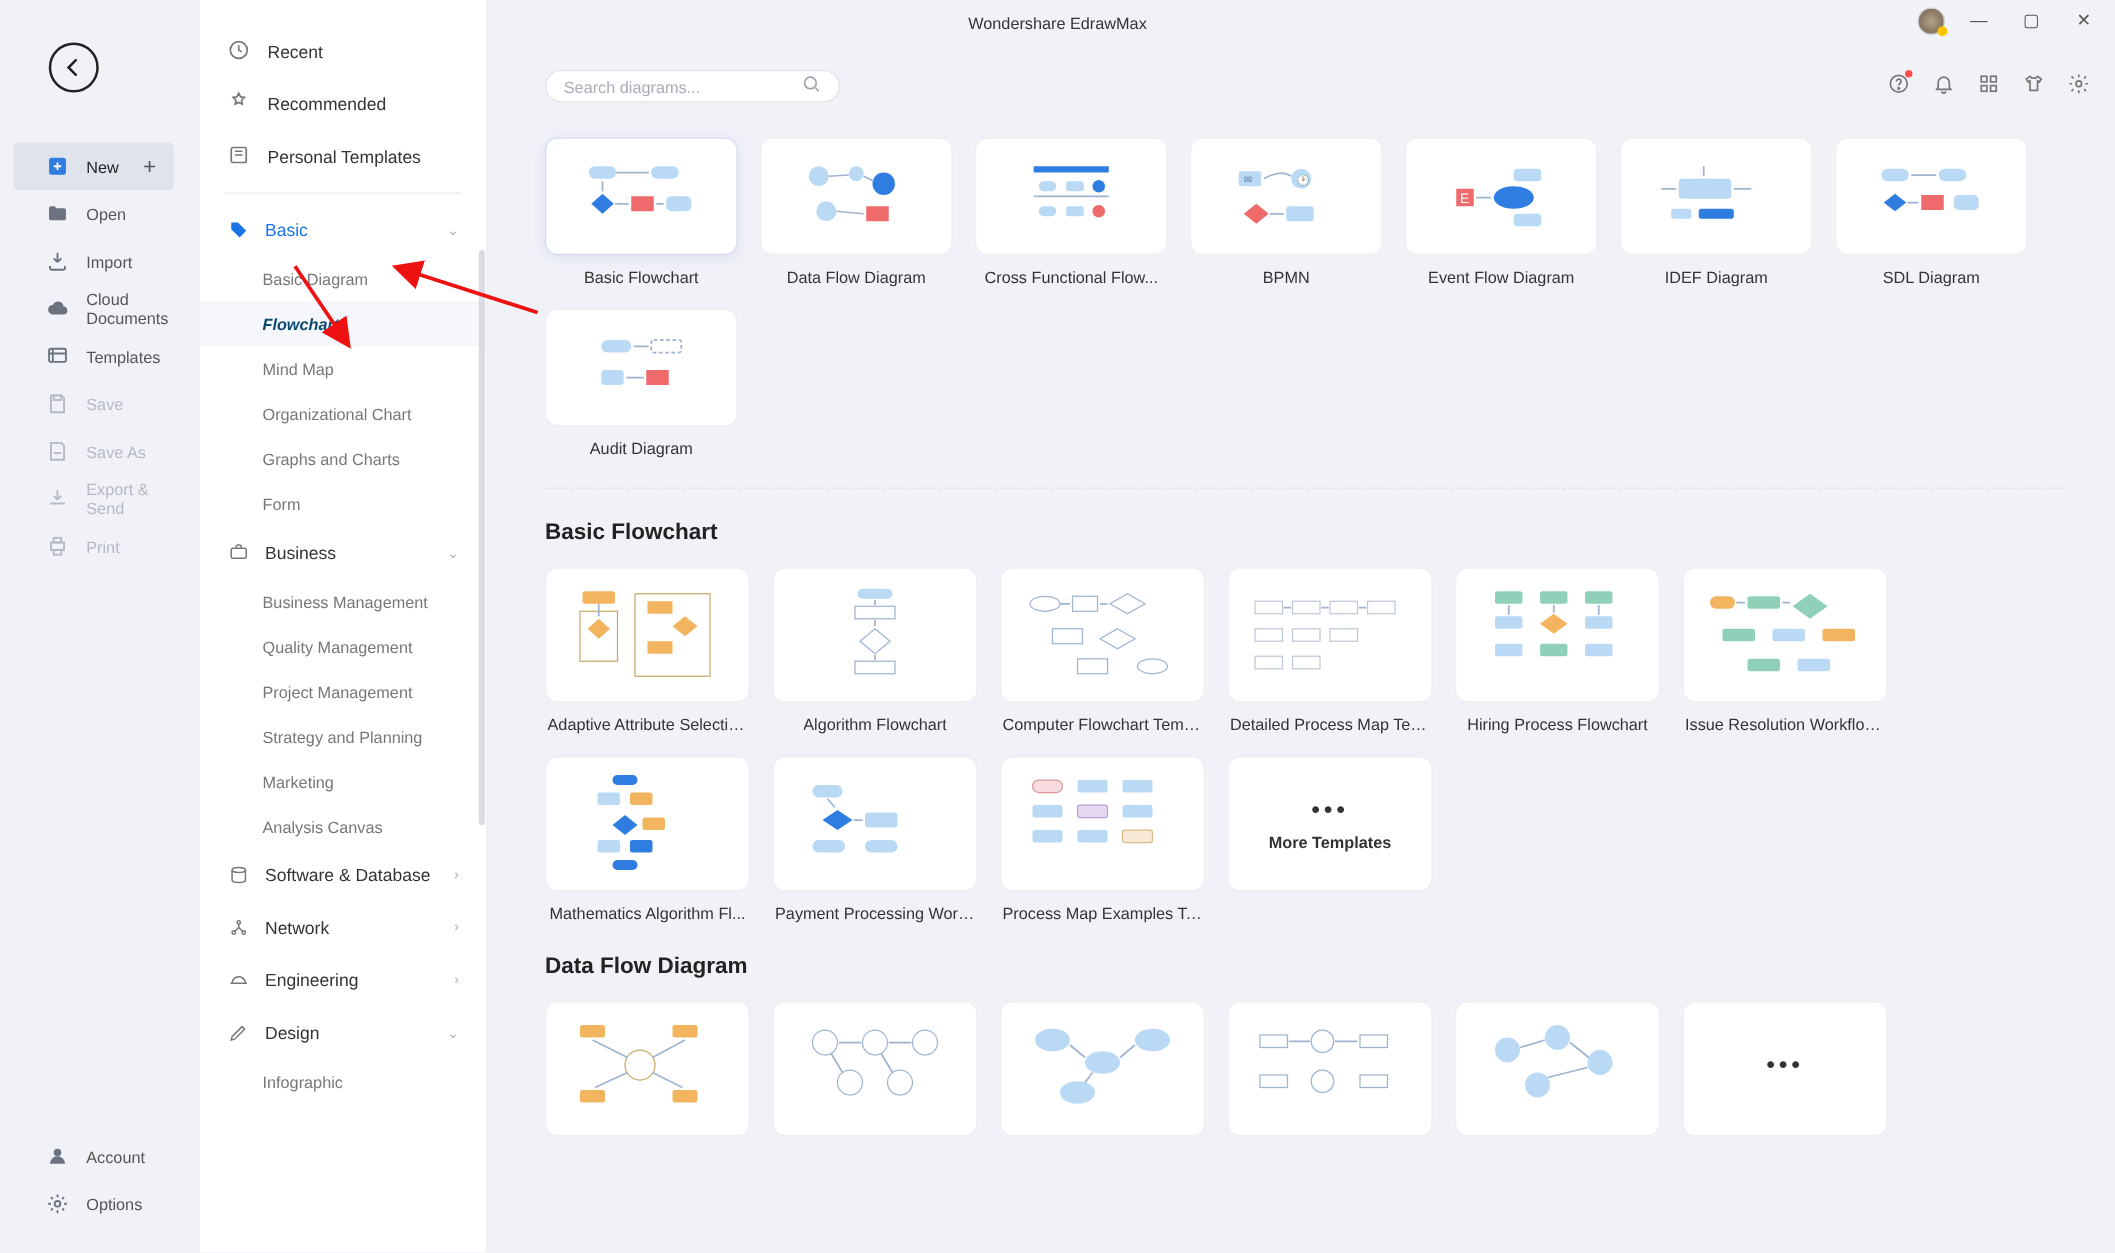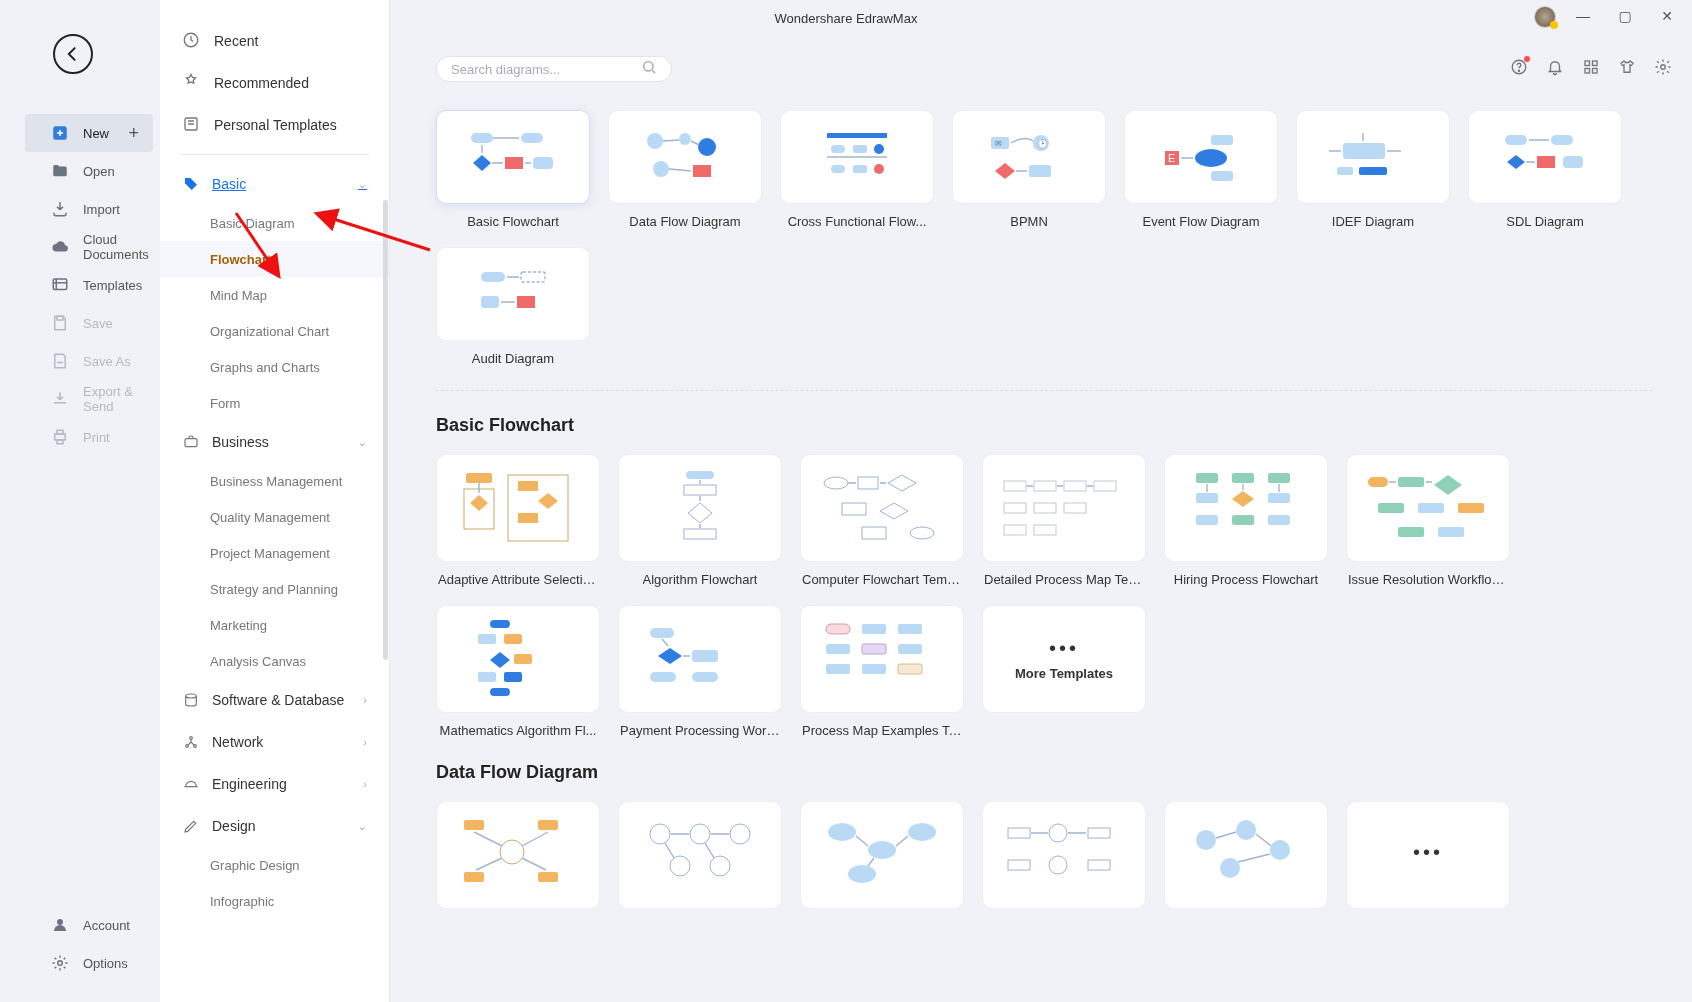--- a/index.html
+++ b/index.html
@@ -14,7 +14,7 @@
 .titlebar .dot { position: absolute; width: 8px; height: 8px; border-radius: 50%; background: #ffc400; right: 134px; top: 21px; }
 
 
-.left-rail { position: absolute; left: 17px; top: 0; bottom: 0; width: 144px; background: #f1f2f8; padding-top: 20px; }
+.left-rail { position: absolute; left: 3px; top: 0; bottom: 0; width: 144px; background: #f1f2f8; padding-top: 20px; }
 .back-btn { width: 40px; height: 40px; border: 2px solid #222; border-radius: 50%; margin: 14px 0 40px 36px; display: flex; align-items: center; justify-content: center; cursor: pointer; }
 .back-btn svg { stroke: #222; }
 .rail-item { display: flex; align-items: center; height: 38px; padding-left: 26px; gap: 14px; font-size: 13px; color: #555; cursor: pointer; border-radius: 4px; margin: 0 8px; }

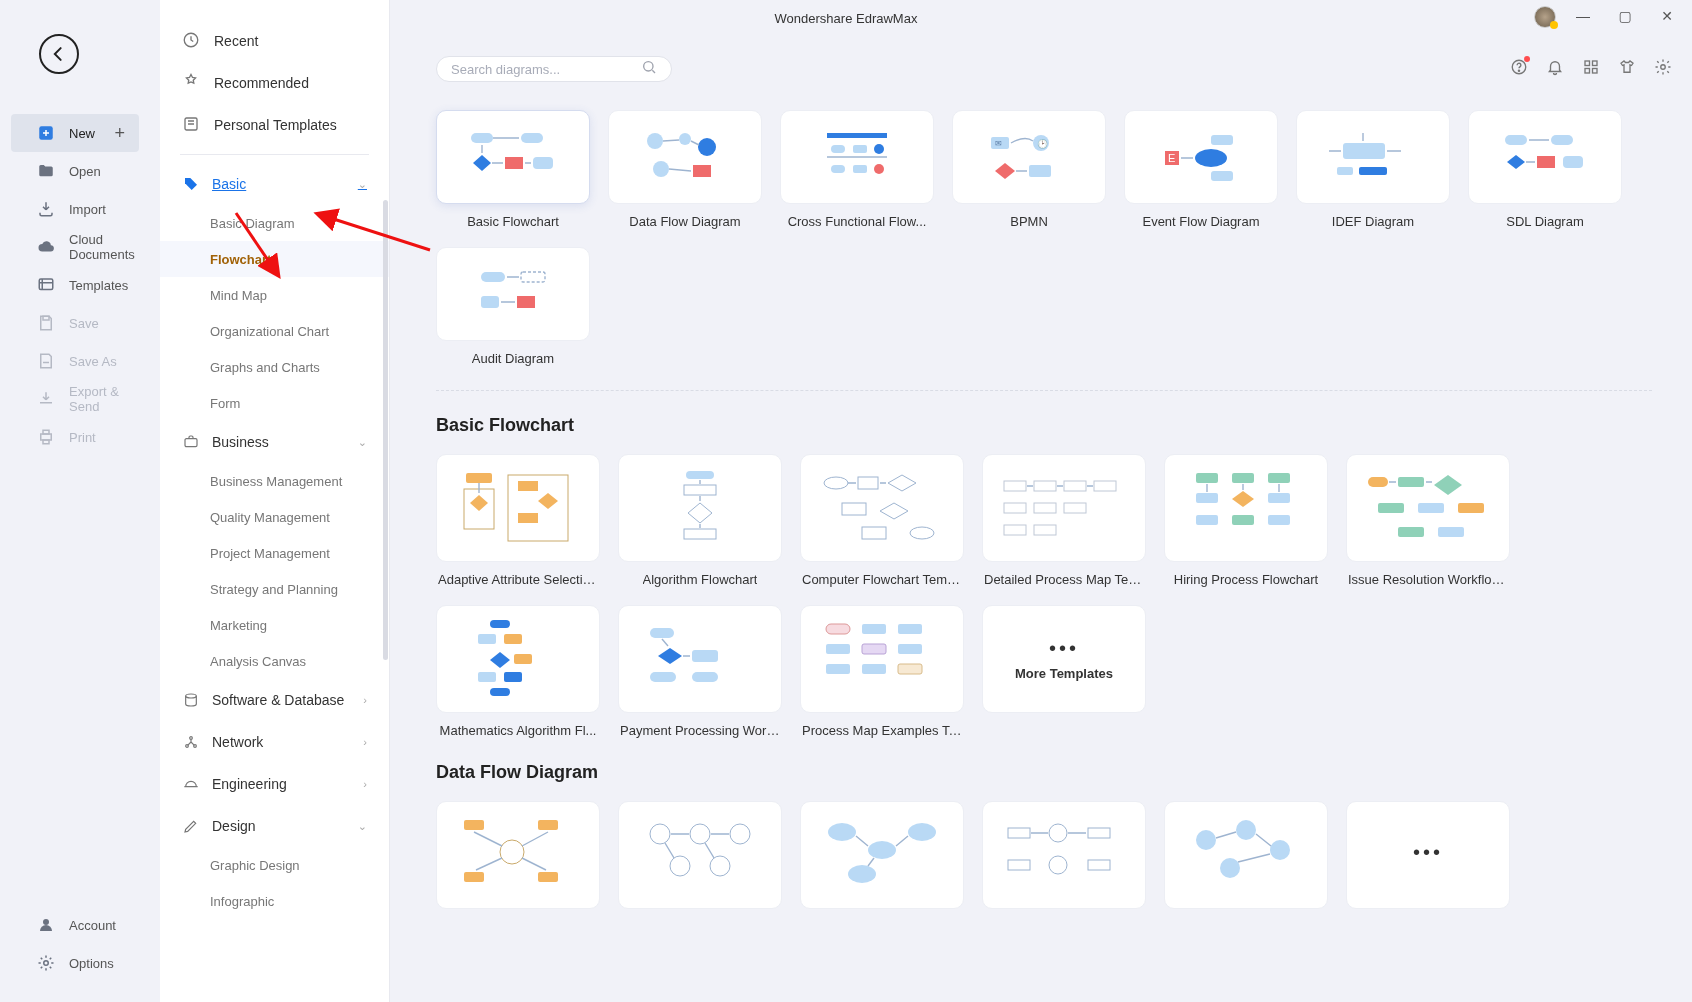--- a/index.html
+++ b/index.html
@@ -31,7 +31,7 @@
 .nav-top-item .ico { width: 18px; color: #777; }
 .nav-divider { height: 1px; background: #e8e9ef; margin: 8px 20px; }
 .nav-cat { display: flex; align-items: center; height: 42px; padding: 0 22px; gap: 12px; font-size: 14px; color: #333; cursor: pointer; }
-.nav-cat.active { color: #1a73e8; text-decoration: underline; }
+.nav-cat.active { color: #1a73e8; }
 .nav-cat .chev { margin-left: auto; font-size: 11px; color: #aaa; }
 .nav-cat .ico { width: 18px; display: flex; justify-content: center; color: #777; }
 .nav-cat.active .ico { color: #1a73e8; }

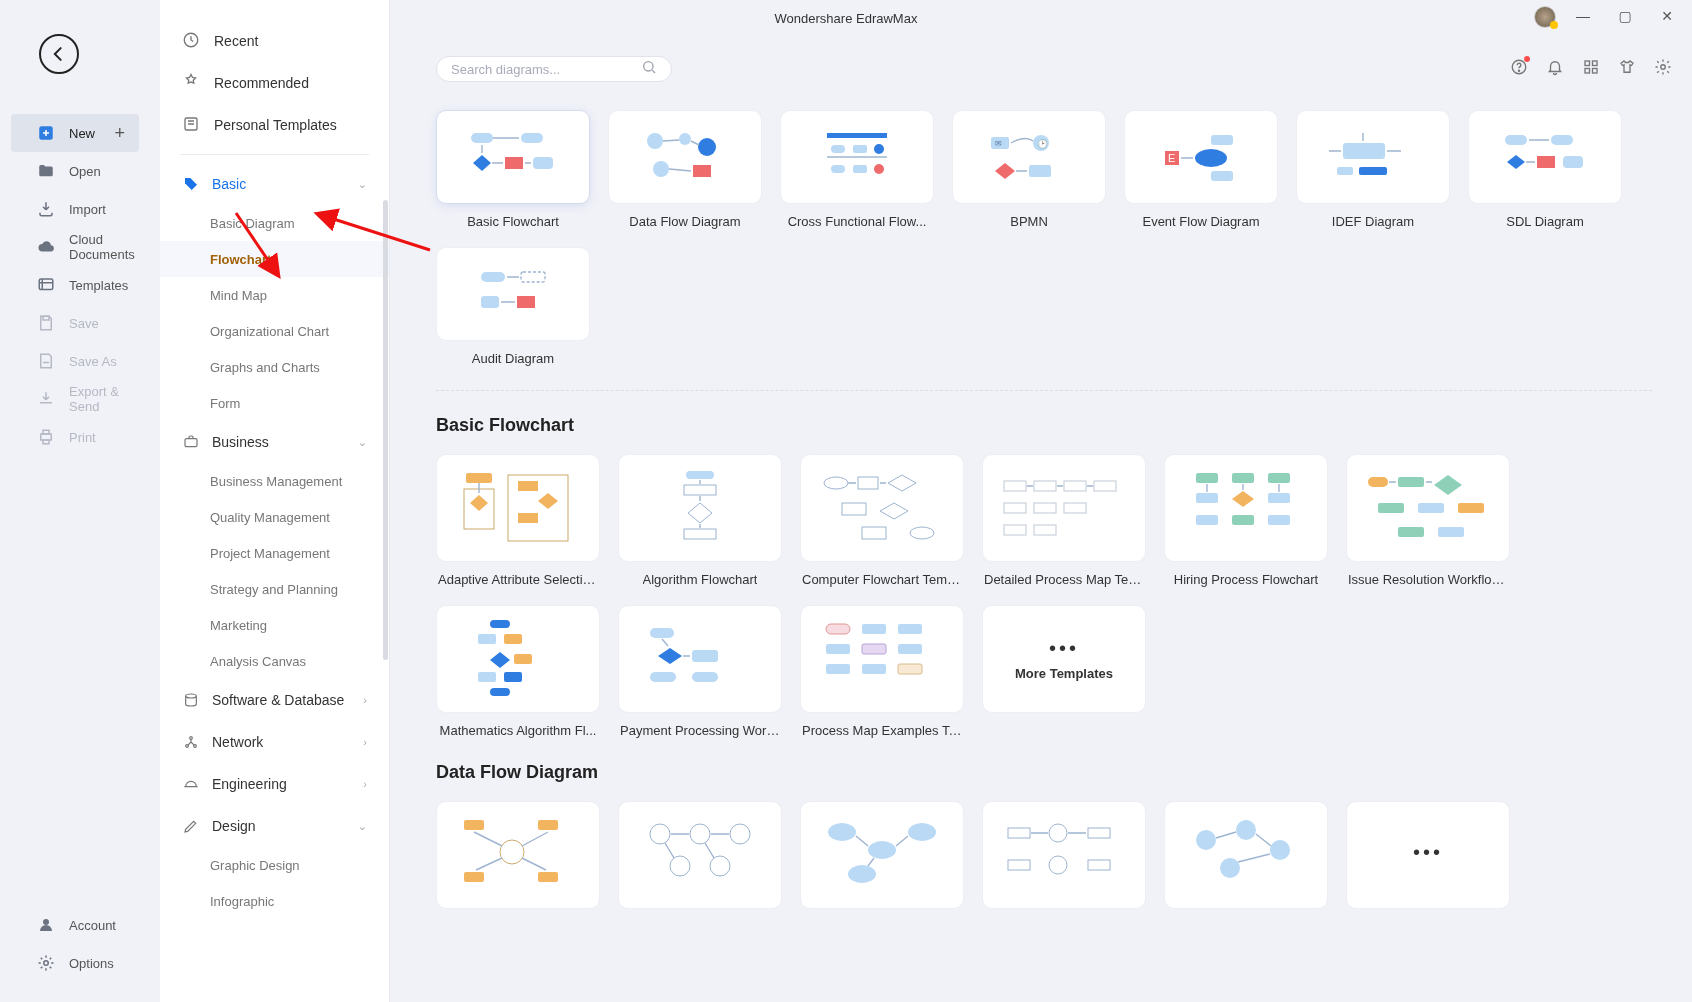--- a/index.html
+++ b/index.html
@@ -36,7 +36,7 @@
 .nav-cat .ico { width: 18px; display: flex; justify-content: center; color: #777; }
 .nav-cat.active .ico { color: #1a73e8; }
 .nav-sub { padding-left: 50px; height: 36px; display: flex; align-items: center; font-size: 13px; color: #777; cursor: pointer; }
-.nav-sub.active { color: #a16207; font-weight: 600; background: #f5f7fd; }
+.nav-sub.active { color: #0c4a6e; font-weight: 600; background: #f5f7fd; font-style: italic; }
 .nav-scroll-ind { position:absolute; right:1px; top:200px; width:5px; height:460px; background:#d9dbe3; border-radius:3px; }
 
 

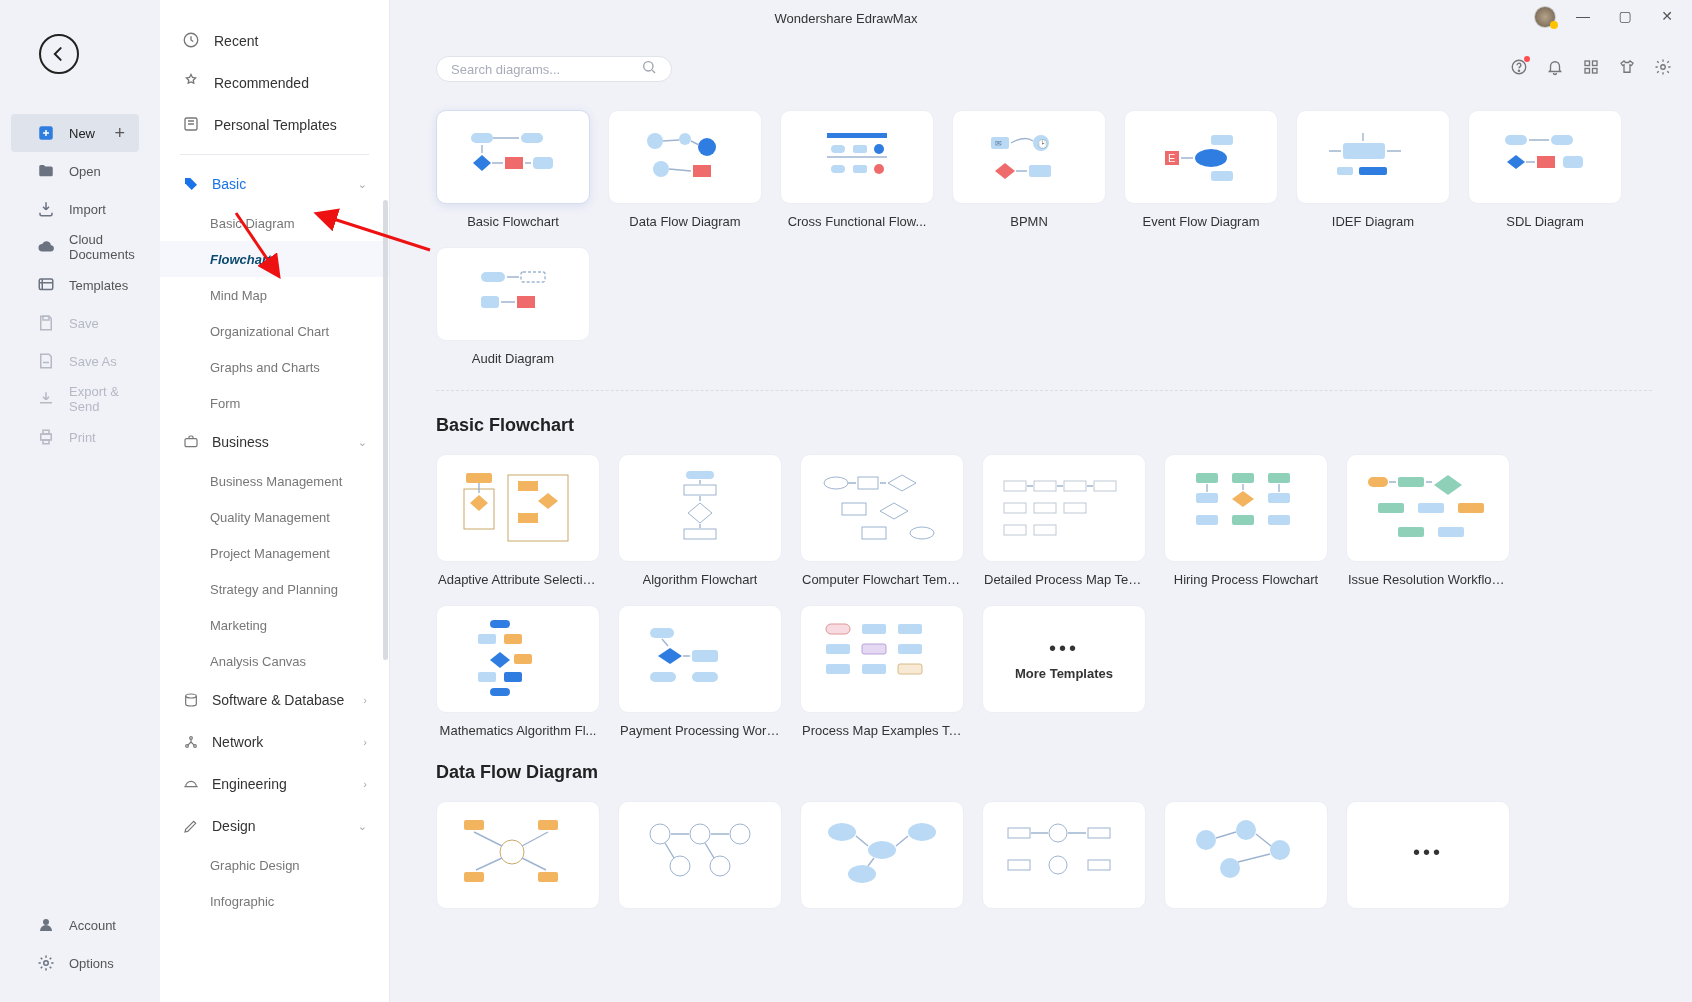--- a/index.html
+++ b/index.html
@@ -328,7 +328,6 @@
     <span>Design</span>
     <span class="chev">⌄</span>
   </div>
-  <div class="nav-sub">Graphic Design</div>
   <div class="nav-sub">Infographic</div>
   <div class="nav-scroll-ind"></div>
 </div>

